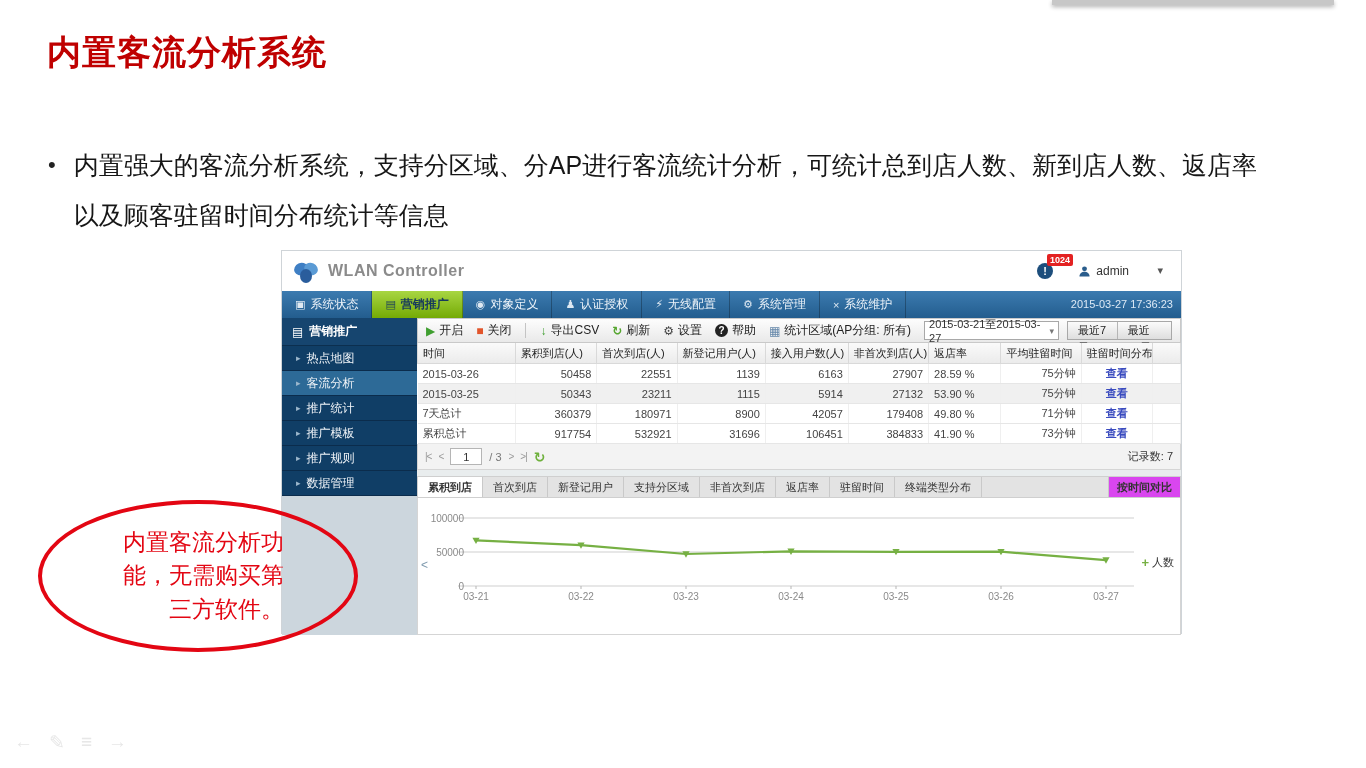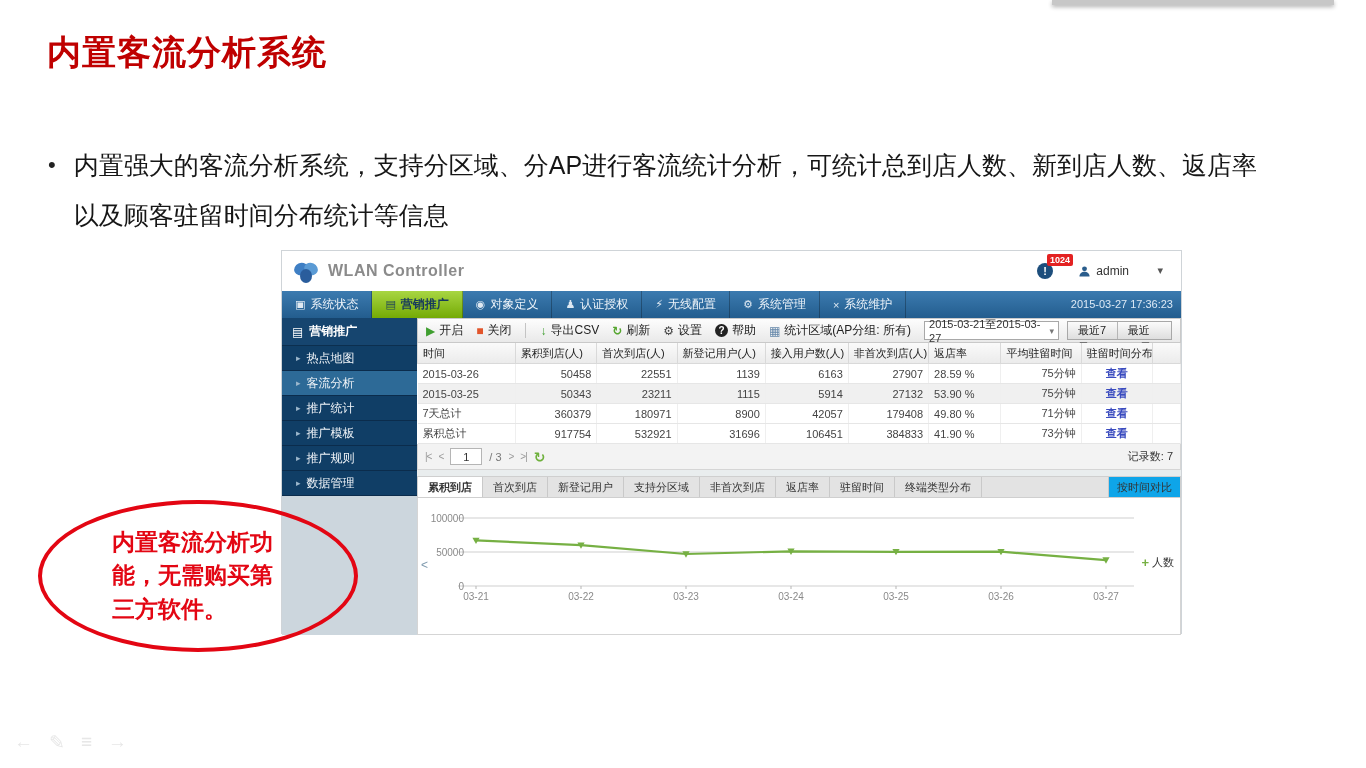--- a/index.html
+++ b/index.html
@@ -71,7 +71,7 @@
   .stat-tabs{height:22px;background:#e3e3e3;border:1px solid #cfcfcf;box-sizing:border-box;display:flex;font-size:11px;color:#333;}
   .stat-tab{padding:0 10px;line-height:20px;border-right:1px solid #c9c9c9;cursor:pointer;white-space:nowrap;}
   .stat-tab.active{background:#fff;font-weight:bold;}
-  .compare-btn{margin-left:auto;padding:0 8px;line-height:20px;border-left:1px solid #c9c9c9;background:#0ea5e9;cursor:pointer;white-space:nowrap;}
+  .compare-btn{margin-left:auto;padding:0 8px;line-height:20px;border-left:1px solid #c9c9c9;background:#d946ef;cursor:pointer;white-space:nowrap;font-weight:bold;}
 
   .chart-panel{flex:1;background:#fff;border:1px solid #d5d5d5;border-top:none;box-sizing:border-box;position:relative;}
   .chart-prev{position:absolute;left:3px;top:44%;color:#7d99ad;font-size:12px;cursor:pointer;}

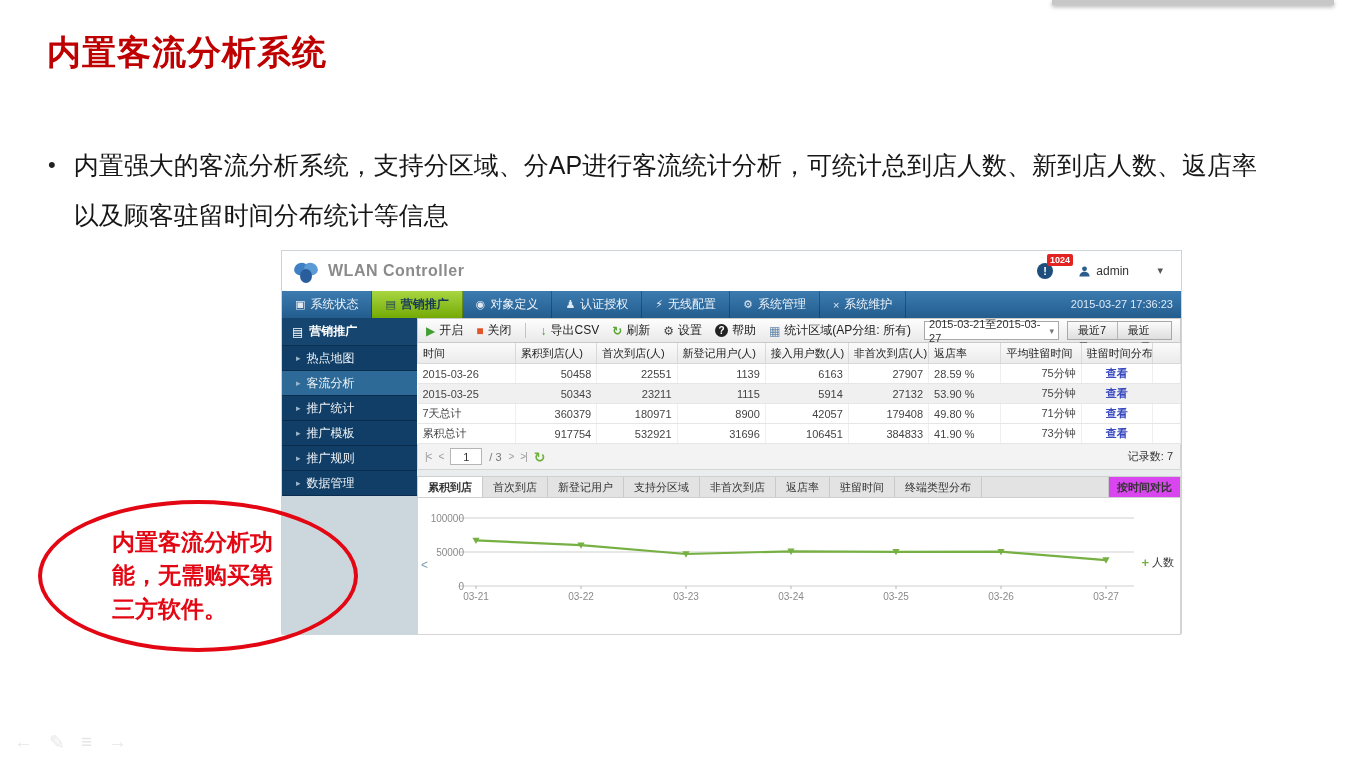--- a/index.html
+++ b/index.html
@@ -80,7 +80,7 @@
 
   
   .callout{position:absolute;left:38px;top:500px;width:320px;height:152px;border:4px solid #e30613;border-radius:50%;box-sizing:border-box;display:flex;align-items:center;justify-content:center;z-index:5;background:transparent;}
-  .callout-text{width:172px;font-size:23px;font-weight:bold;color:#e30613;text-align:left;line-height:1.45;word-break:break-all;}
+  .callout-text{width:172px;font-size:23px;font-weight:normal;color:#e30613;text-align:right;line-height:1.45;word-break:break-all;}
 
   
   .ss-controls{position:absolute;left:14px;bottom:14px;display:flex;gap:16px;color:#e7e7e7;font-size:19px;}

